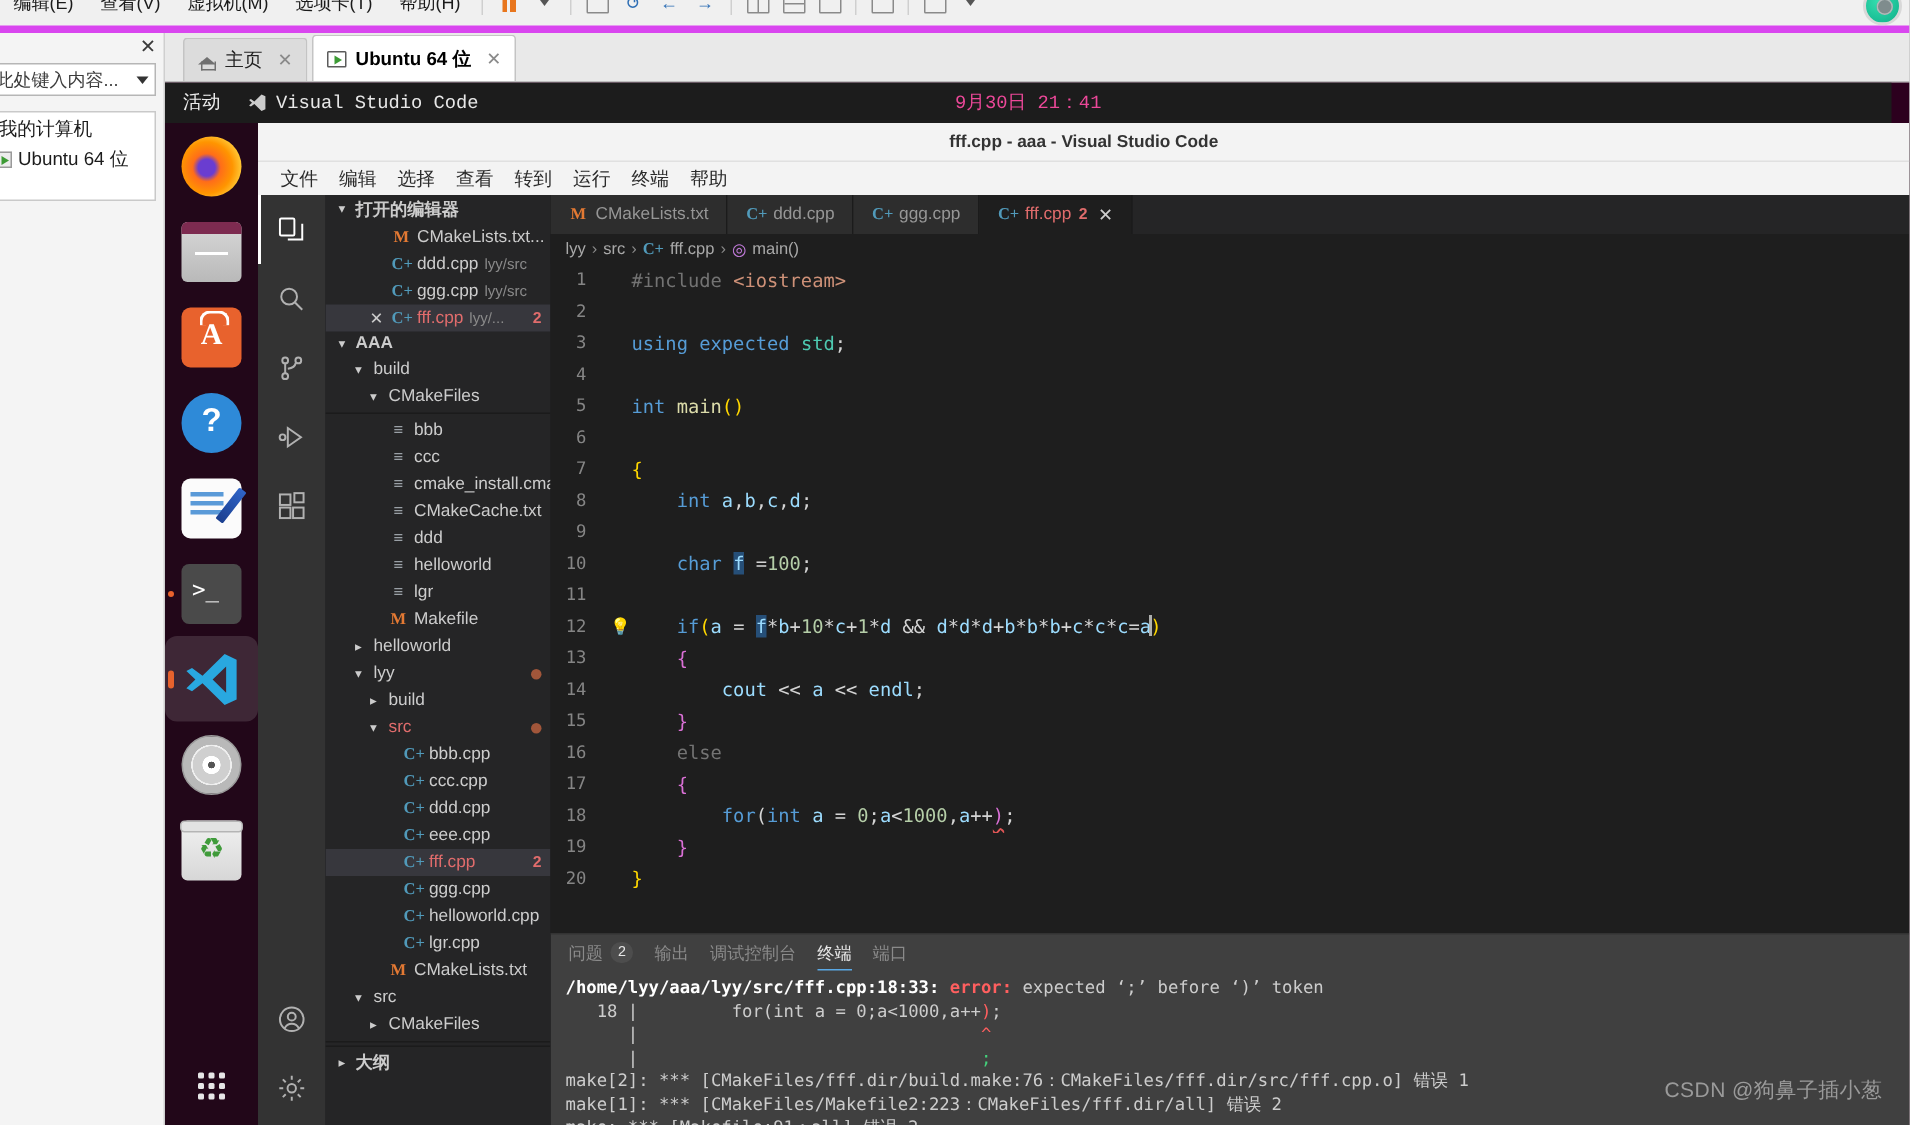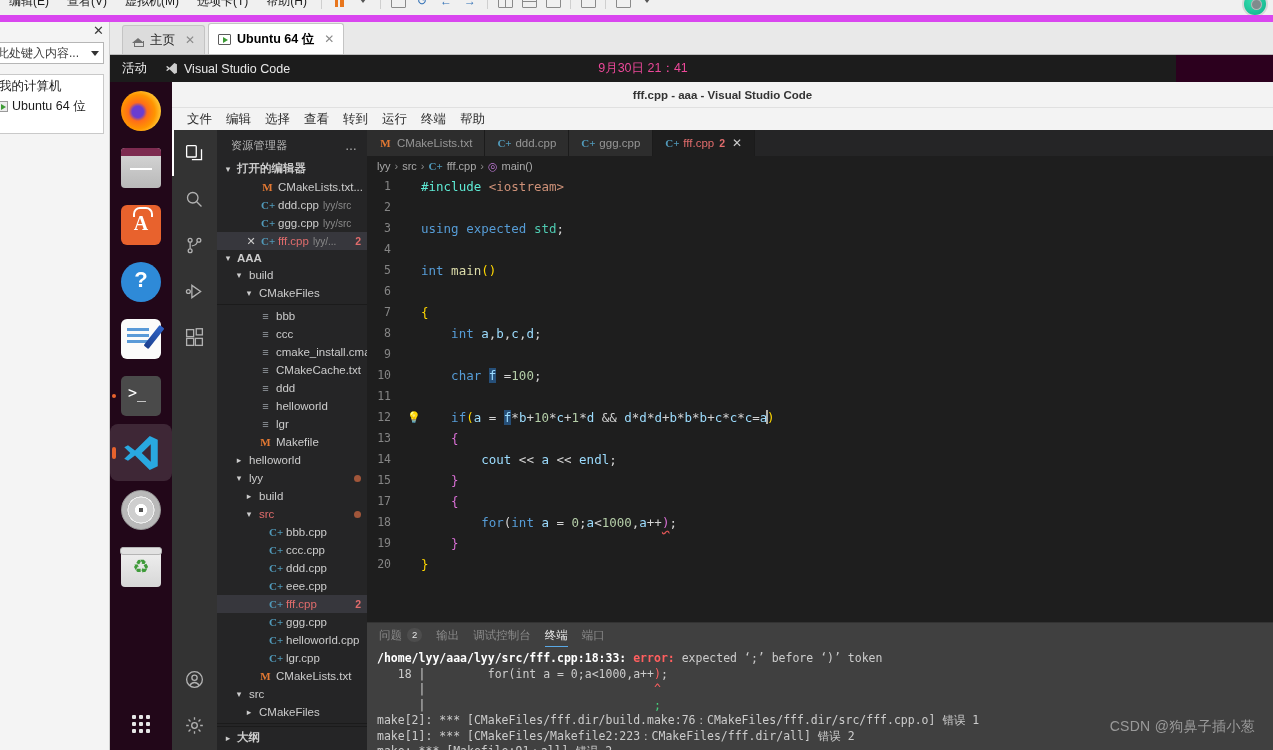--- a/index.html
+++ b/index.html
@@ -13,7 +13,7 @@
   
   .vm-menubar {
     position: absolute; left: 0; top: 0; width: 1273px; height: 22px;
-    background: #f0f0f0; border-bottom: 7px solid #d946ef;
+    background: #f0f0f0; border-bottom: 5px solid #d946ef;
     display: flex; align-items: center; overflow: hidden;
   }
   .vm-menu-item {

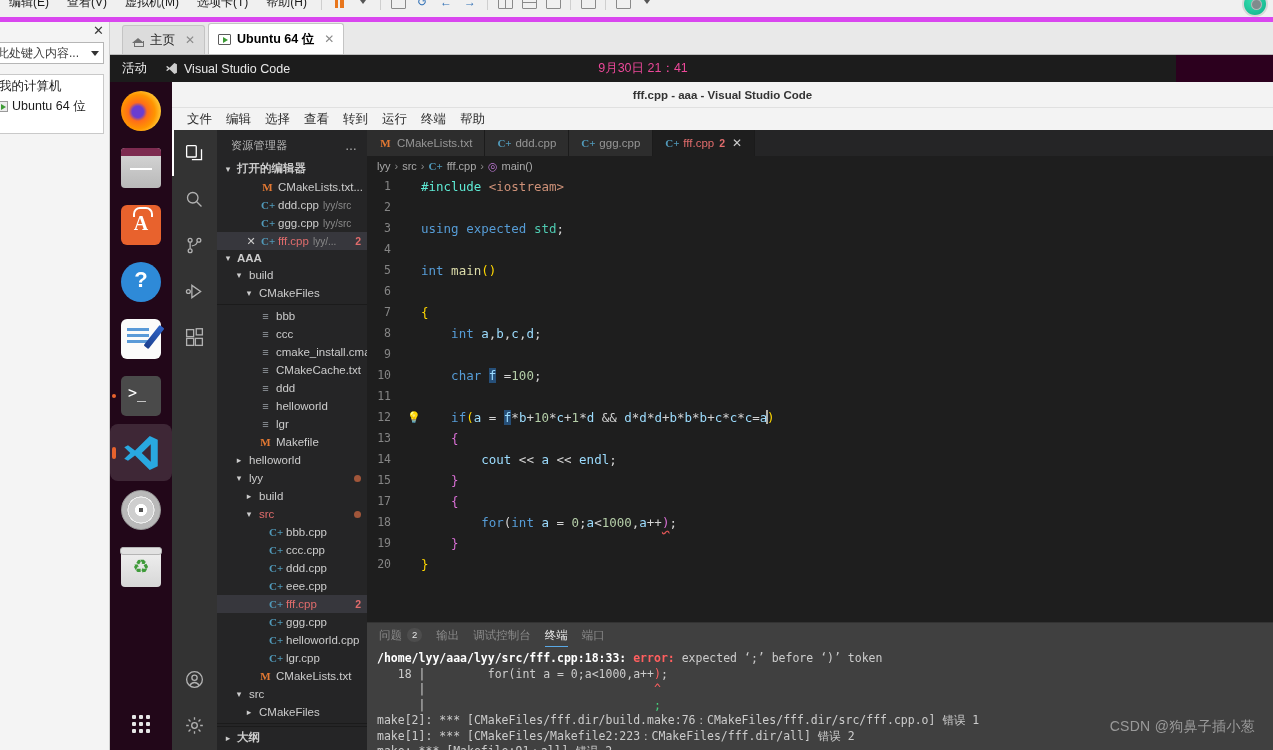--- a/index.html
+++ b/index.html
@@ -87,8 +87,8 @@
     background:#2c001e; overflow:hidden;
   }
   .ub-topbar {
-    position:absolute; left:0; top:0; width:1066px; height:27px; background:#1c1c1c;
-    display:flex; align-items:center; color:#e8e8e8; font-size:12.5px;
+    position:absolute; left:0; top:0; width:1151px; height:27px; background:#1c1c1c;
+    display:flex; align-items:center; color:#e8e8e8; font-size:12.5px;font-family:Liberation Mono, monospace;
   }
   .ub-activities { padding:0 10px 0 12px; font-size:12.5px; color:#ececec; }
   .ub-appname { display:flex; align-items:center; gap:6px; margin-left:8px; font-size:12.5px;}

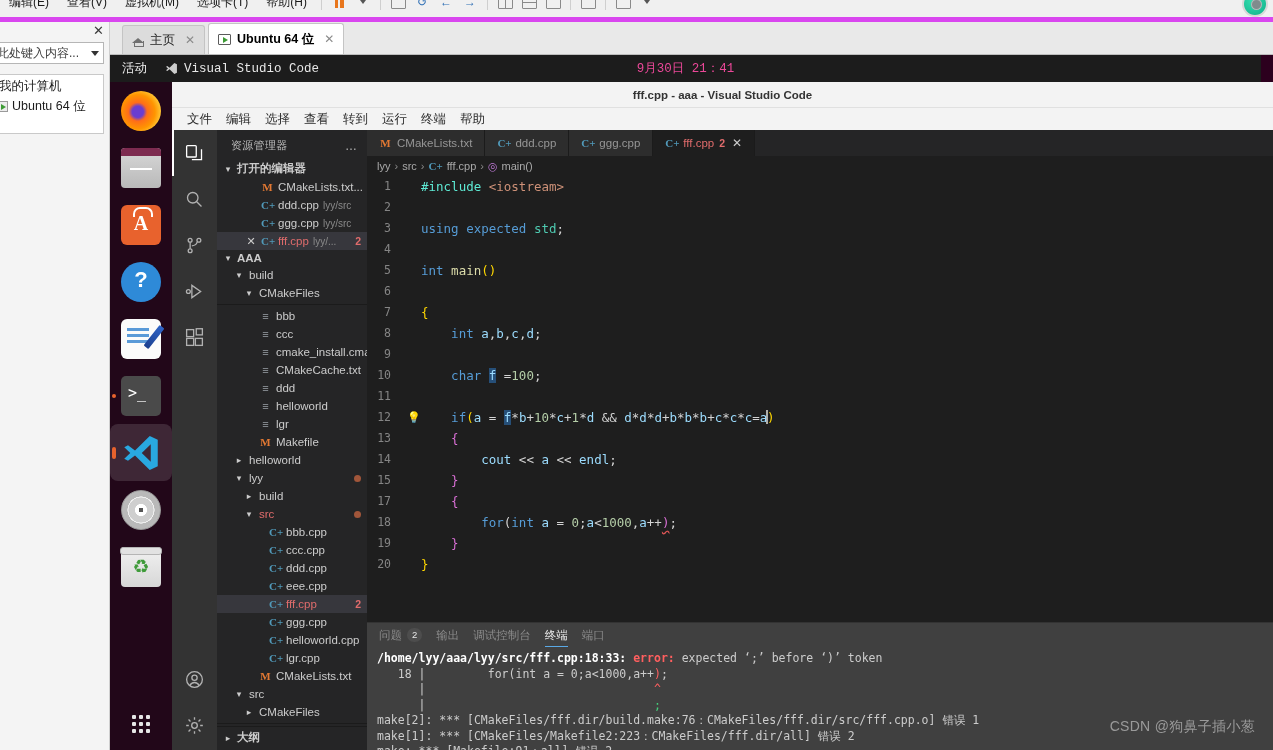--- a/index.html
+++ b/index.html
@@ -444,10 +444,6 @@
         </div>
 
         <div class="sidebar">
-          <div class="sb-header">
-            <span>资源管理器</span>
-            <span class="dots">…</span>
-          </div>
 
           <div class="sb-section">
             <span class="chev">▾</span>

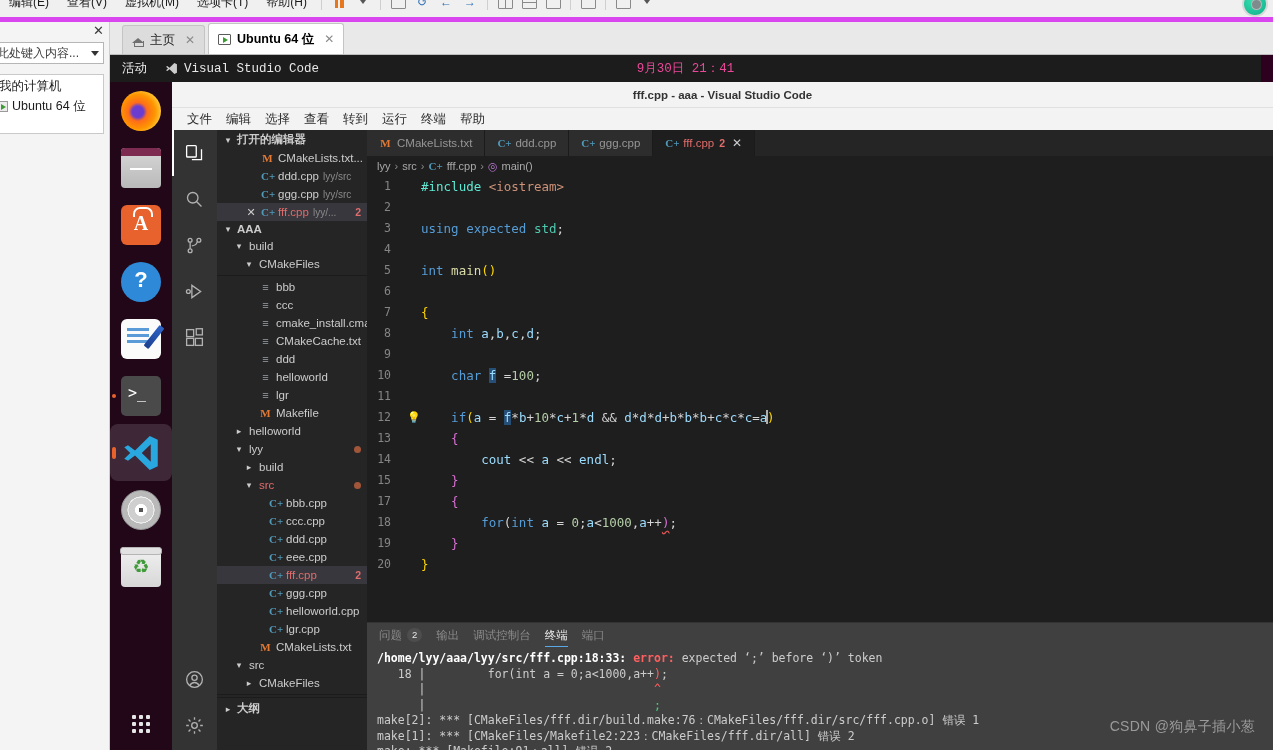--- a/index.html
+++ b/index.html
@@ -195,7 +195,7 @@
   .ln { width:40px; text-align:right; color:#858585; font-size:11.5px; flex:none; padding-right:16px;}
   .gutter-bulb { width:14px; flex:none; text-align:center; color:#ffcc00; font-size:11px;}
   .code-text { flex:1; color:#d4d4d4; position:relative;}
-  .t-pp { color:#5eead4; }      
+  .t-pp { color:#737373; }      
   .t-str { color:#ce9178; }
   .t-kw  { color:#569cd6; }
   .t-typ { color:#4ec9b0; }

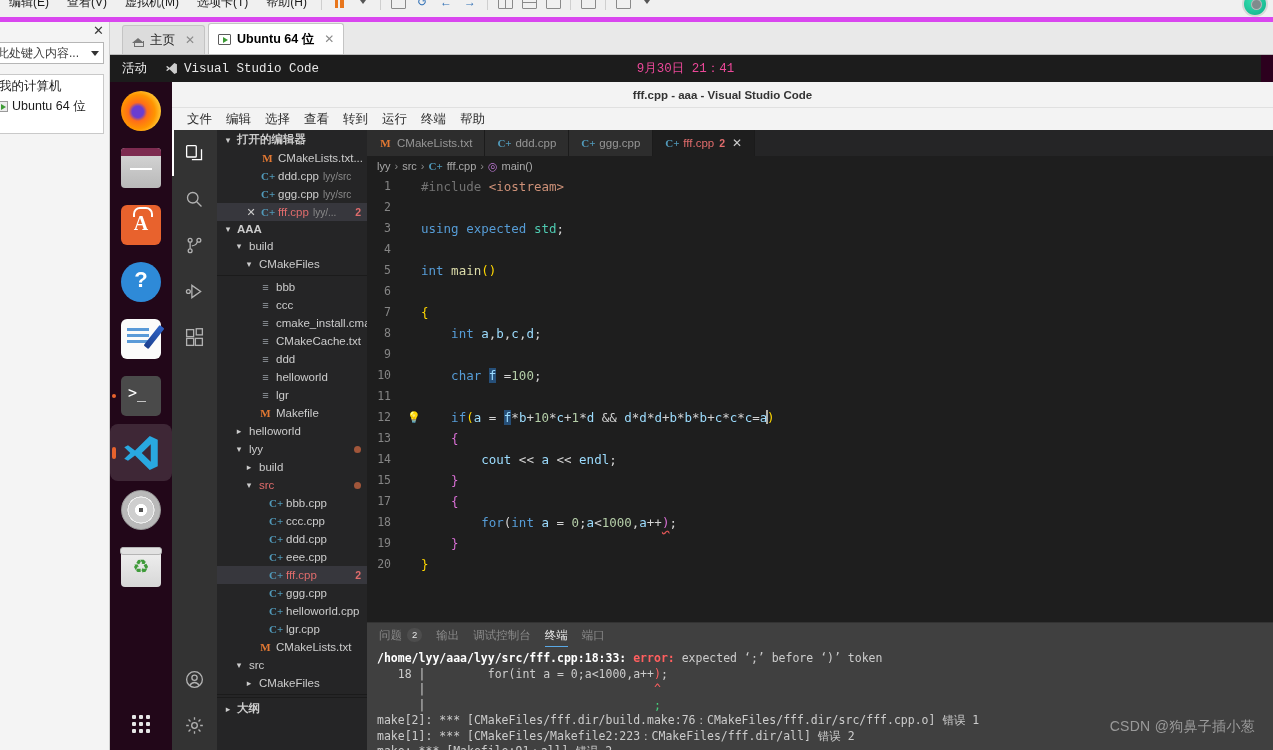--- a/index.html
+++ b/index.html
@@ -659,6 +659,7 @@
               <div class="code-line"><span class="ln">13</span><span class="gutter-bulb"></span><span class="code-text">    <span class="t-brc2">{</span></span></div>
               <div class="code-line"><span class="ln">14</span><span class="gutter-bulb"></span><span class="code-text">        <span class="t-var">cout</span> &lt;&lt; <span class="t-var">a</span> &lt;&lt; <span class="t-var">endl</span>;</span></div>
               <div class="code-line"><span class="ln">15</span><span class="gutter-bulb"></span><span class="code-text">    <span class="t-brc2">}</span></span></div>
+              <div class="code-line"><span class="ln">16</span><span class="gutter-bulb"></span><span class="code-text">    <span class="t-pp">else</span></span></div>
               <div class="code-line"><span class="ln">17</span><span class="gutter-bulb"></span><span class="code-text">    <span class="t-brc2">{</span></span></div>
               <div class="code-line"><span class="ln">18</span><span class="gutter-bulb"></span><span class="code-text">        <span class="t-kw">for</span>(<span class="t-kw">int</span> <span class="t-var">a</span> = <span class="t-num">0</span>;<span class="t-var">a</span>&lt;<span class="t-num">1000</span>,<span class="t-var">a</span>++<span class="squiggle t-brc2">)</span>;</span></div>
               <div class="code-line"><span class="ln">19</span><span class="gutter-bulb"></span><span class="code-text">    <span class="t-brc2">}</span></span></div>

